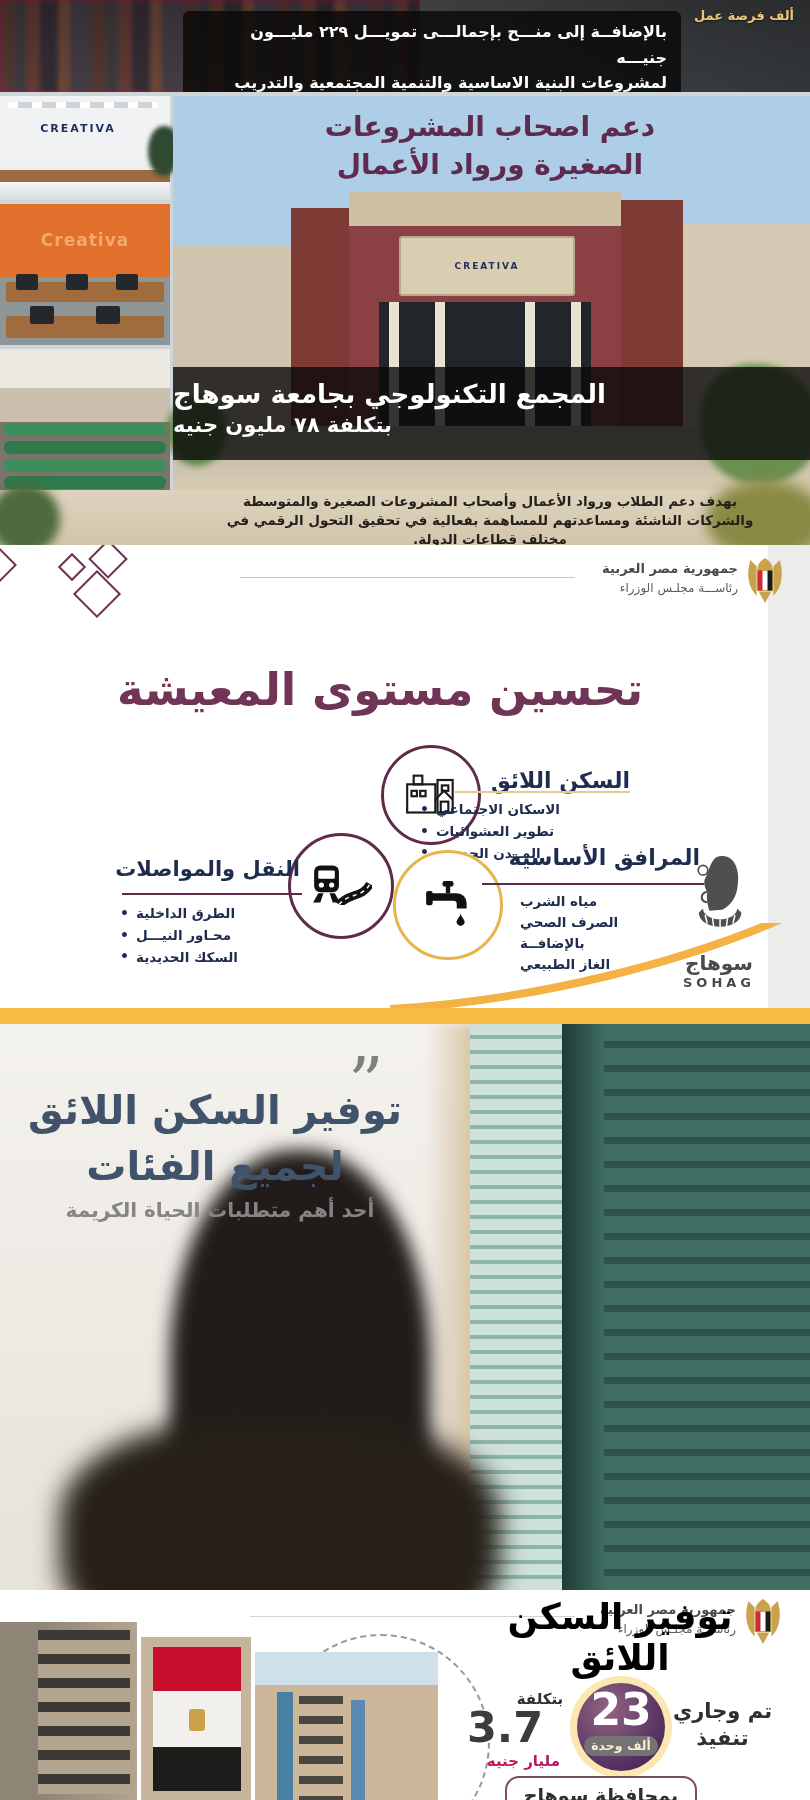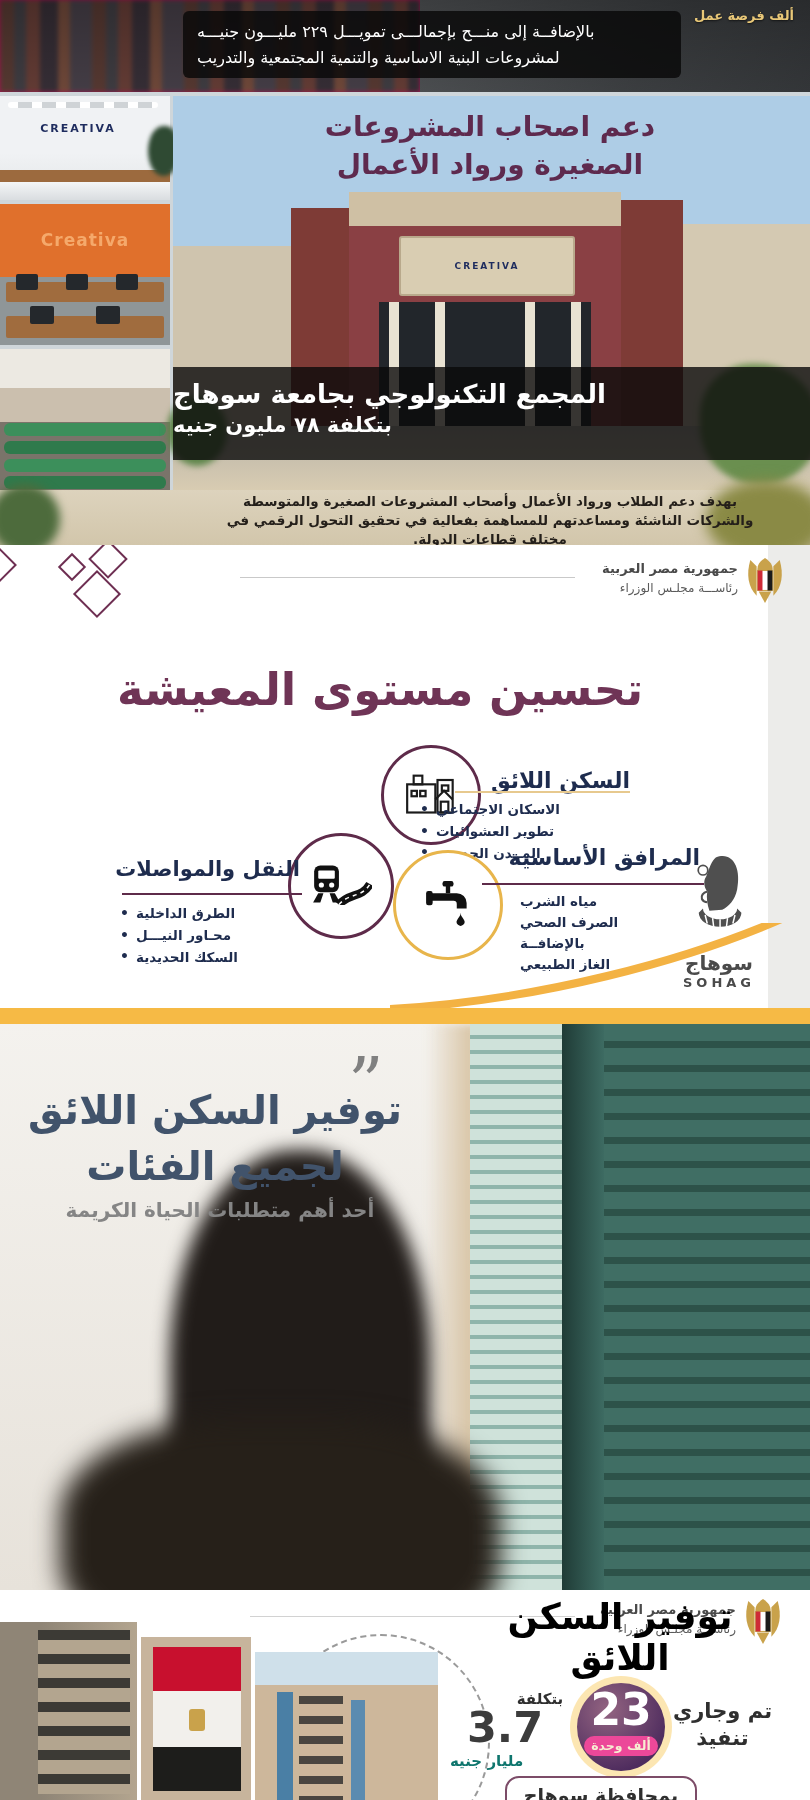--- a/index.html
+++ b/index.html
@@ -15,7 +15,7 @@
   .a-fabric{left:420px;top:0;width:390px;height:92px;background:linear-gradient(120deg,#5c5f62,#45484b 60%,#3c3f42);}
   .a-shade{left:0;top:0;width:810px;height:92px;background:linear-gradient(180deg,rgba(0,0,0,.35),rgba(0,0,0,.15));}
   .a-box{left:183px;top:11px;width:470px;padding:8px 14px;background:rgba(8,8,8,.82);border-radius:6px;
-    color:#fff;font-weight:normal;font-size:16px;line-height:1.6;text-align:left;}
+    color:#fff;font-weight:bold;font-size:16px;line-height:1.6;text-align:right;}
   .a-badge{right:16px;top:8px;color:#e9c878;font-weight:bold;font-size:13px;text-shadow:0 1px 2px rgba(0,0,0,.6);}
   
   .sec-b{top:92px;height:453px;background:#cfd6da;}

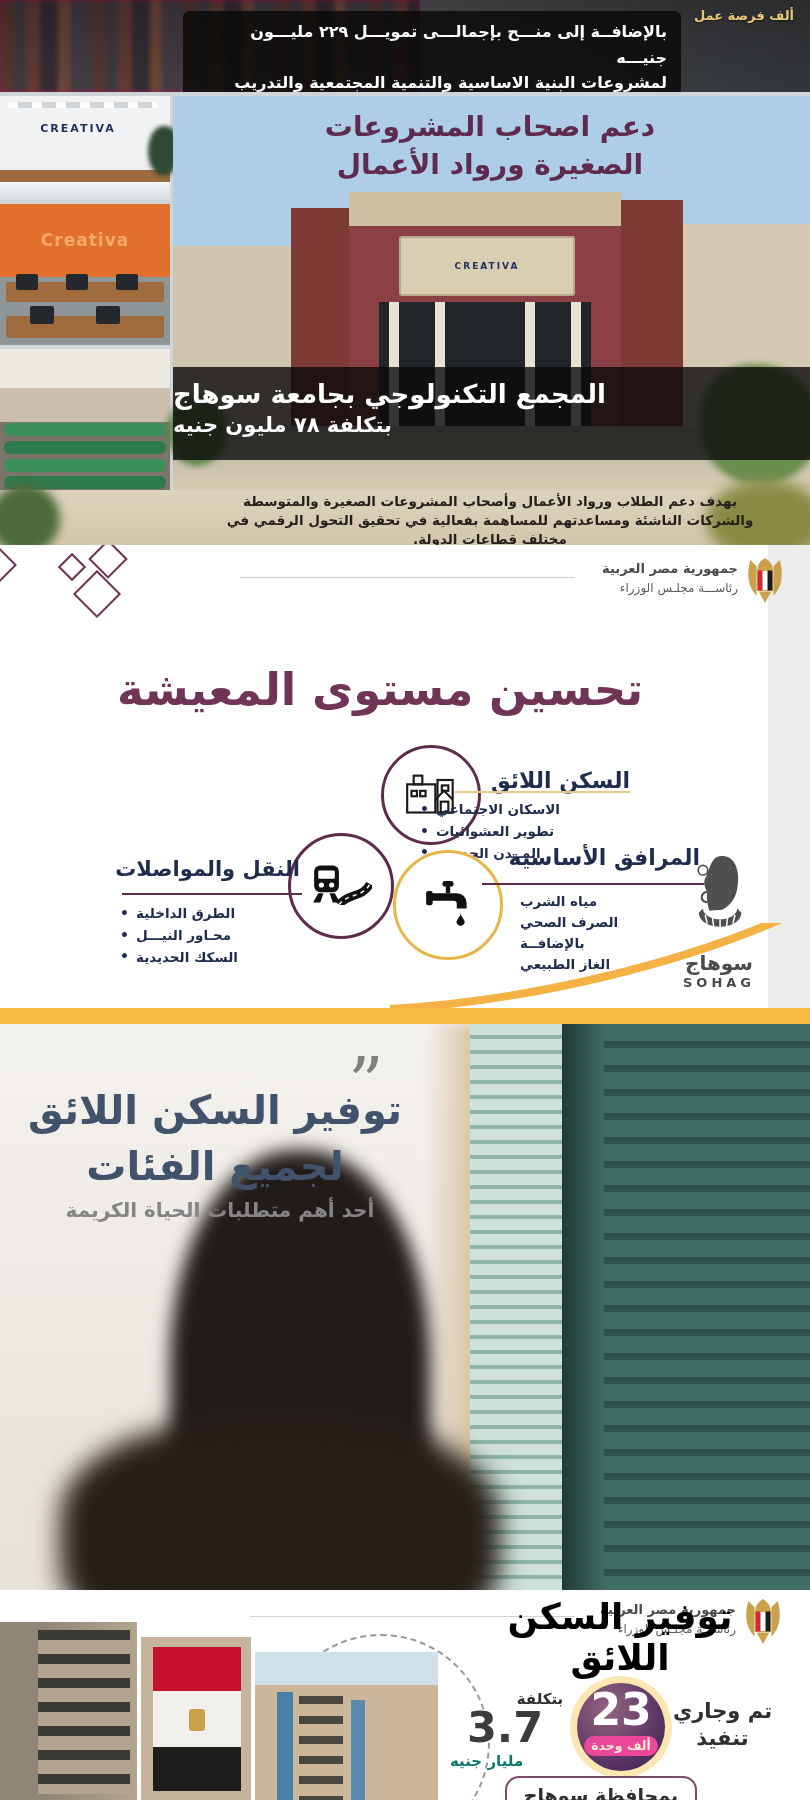--- a/index.html
+++ b/index.html
@@ -110,7 +110,7 @@
   .e-badge-in{left:577px;top:93px;width:88px;height:88px;border-radius:50%;
      background:radial-gradient(circle at 35% 30%,#936481,#4e2c5e 75%);}
   .e-badge-num{left:570px;top:94px;width:102px;text-align:center;color:#fff;font-weight:800;font-size:44px;}
-  .e-badge-unit{left:584px;top:146px;width:74px;height:20px;background:#ec4899;border-radius:10px;
+  .e-badge-unit{left:584px;top:146px;width:74px;height:20px;background:#737373;border-radius:10px;
      color:#f7ecd2;font-weight:bold;font-size:12.5px;text-align:center;line-height:20px;}
   .e-status{left:655px;top:108px;width:135px;text-align:center;color:#2f2f2f;font-weight:800;font-size:21px;line-height:1.3;}
   .e-cost-label{left:505px;top:100px;width:70px;text-align:center;color:#2f2f2f;font-weight:800;font-size:15px;}

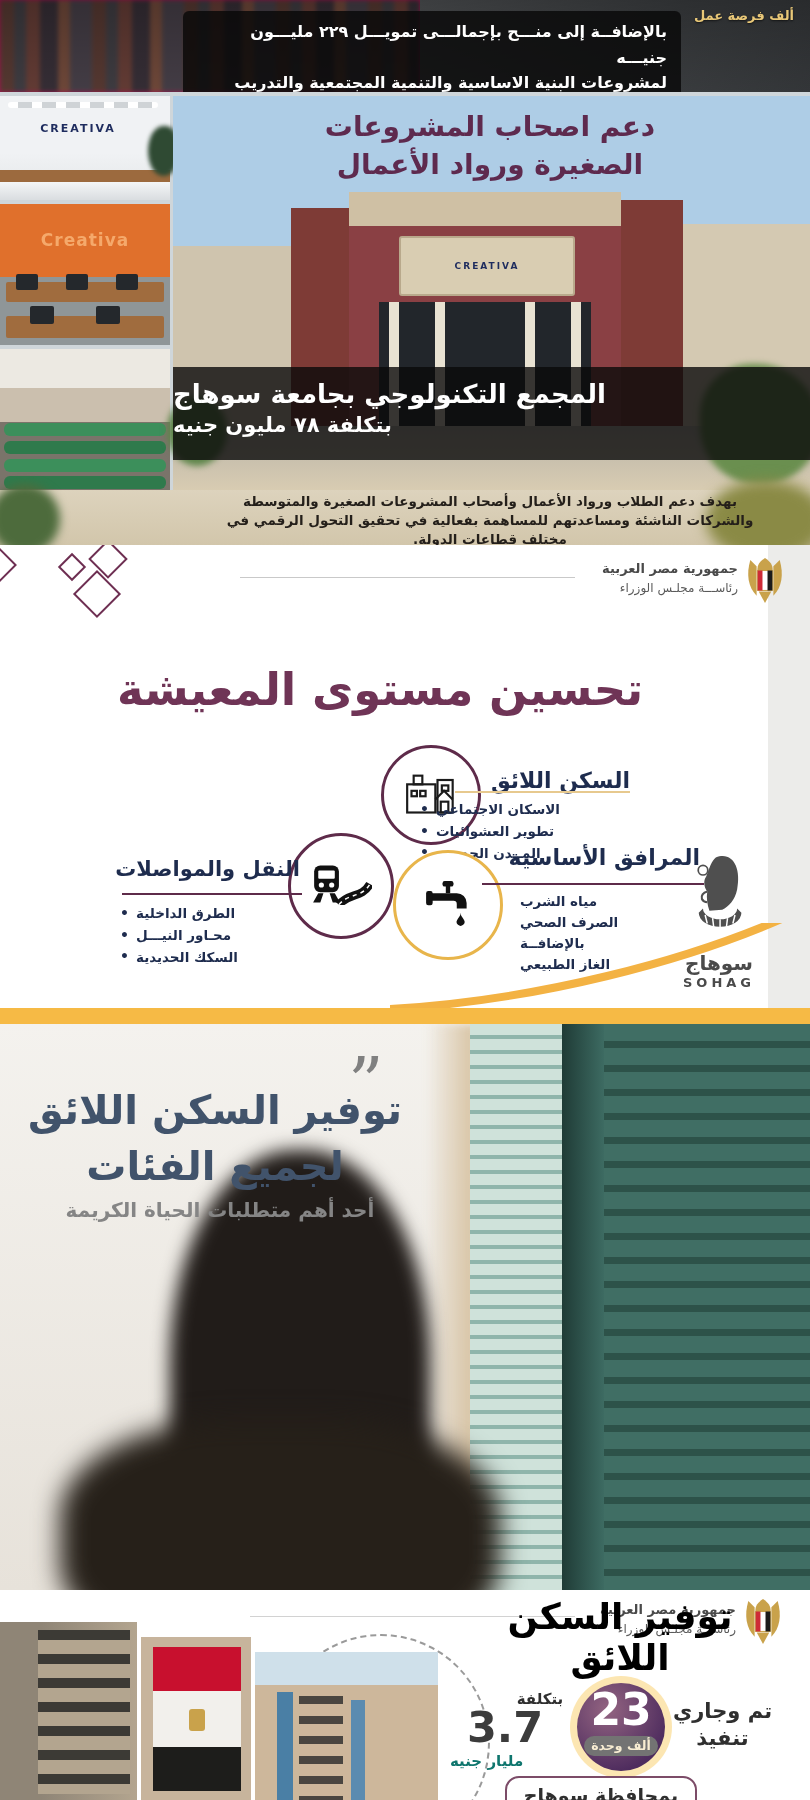--- a/index.html
+++ b/index.html
@@ -115,7 +115,7 @@
   .e-status{left:655px;top:108px;width:135px;text-align:center;color:#2f2f2f;font-weight:800;font-size:21px;line-height:1.3;}
   .e-cost-label{left:505px;top:100px;width:70px;text-align:center;color:#2f2f2f;font-weight:800;font-size:15px;}
   .e-cost-val{left:450px;top:112px;width:110px;text-align:center;color:#3c3c3c;font-weight:800;font-size:43px;}
-  .e-cost-unit{left:450px;top:162px;width:110px;text-align:left;color:#0f766e;font-weight:800;font-size:15px;}
+  .e-cost-unit{left:450px;top:162px;width:110px;text-align:right;color:#be185d;font-weight:800;font-size:15px;}
   .e-loc{left:505px;top:186px;width:188px;height:40px;border:2.5px solid #7c4c68;border-radius:14px;background:#fff;
      color:#2f2f2f;font-weight:800;font-size:19px;text-align:center;line-height:34px;}
 </style>

